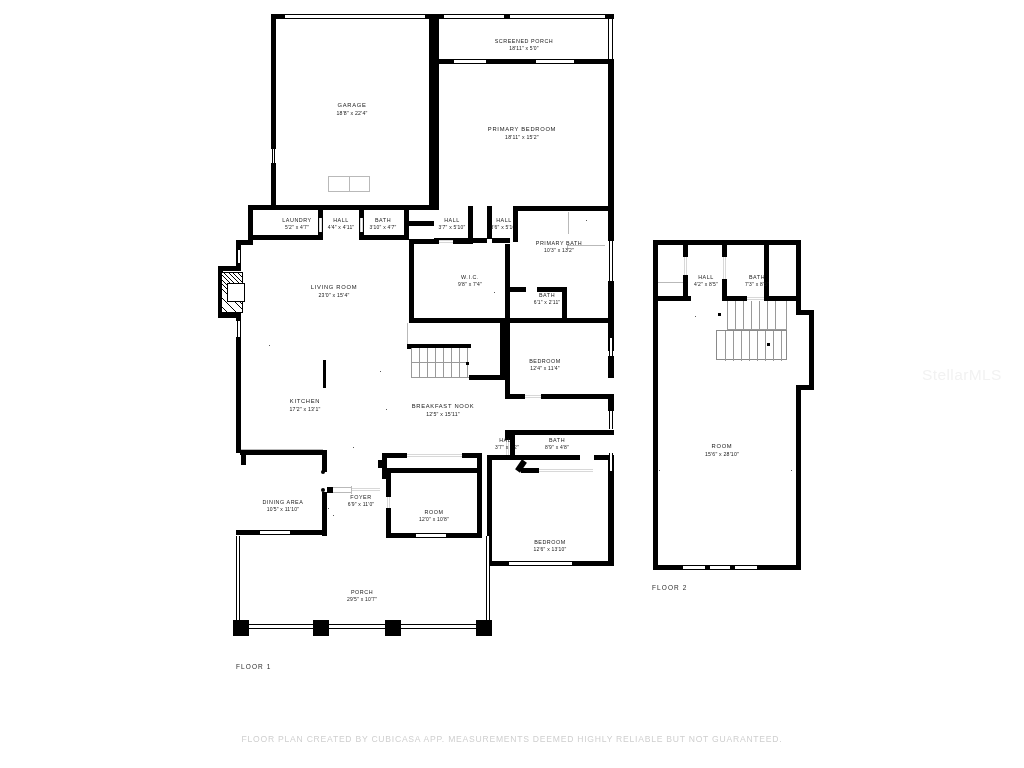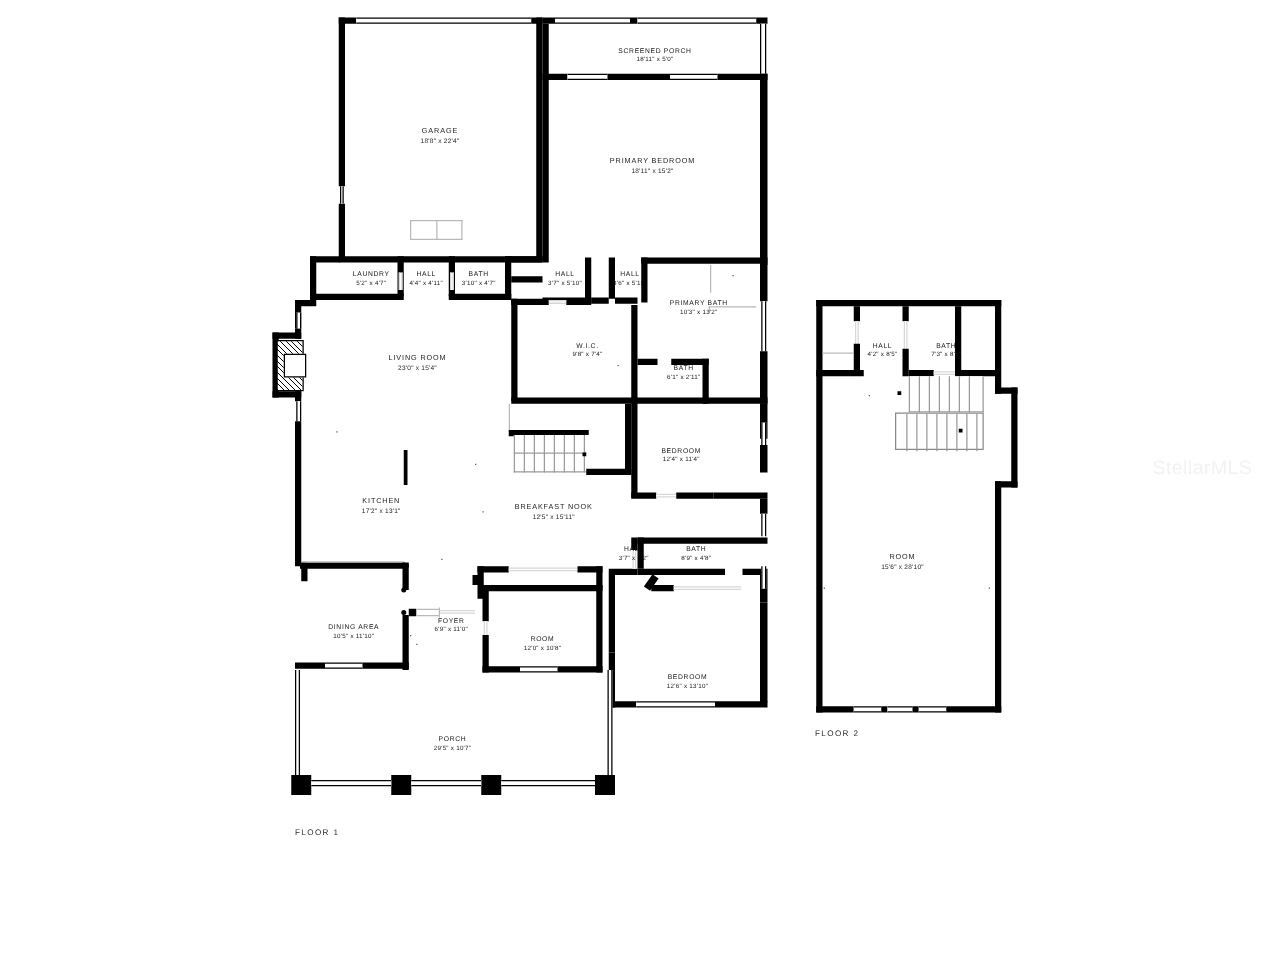--- a/index.html
+++ b/index.html
@@ -528,6 +528,7 @@
 
   <div id="watermark">StellarMLS</div>
 
+  <div id="footer">FLOOR PLAN CREATED BY CUBICASA APP. MEASUREMENTS DEEMED HIGHLY RELIABLE BUT NOT GUARANTEED.</div>
 
 </div>
 

